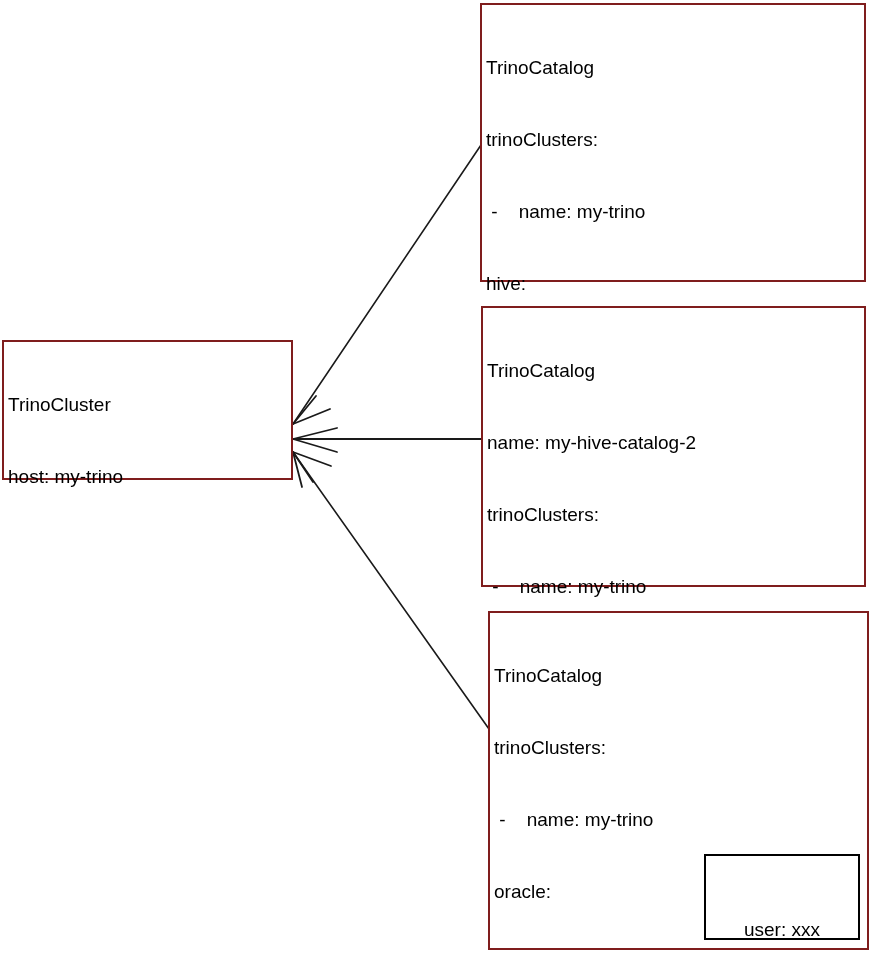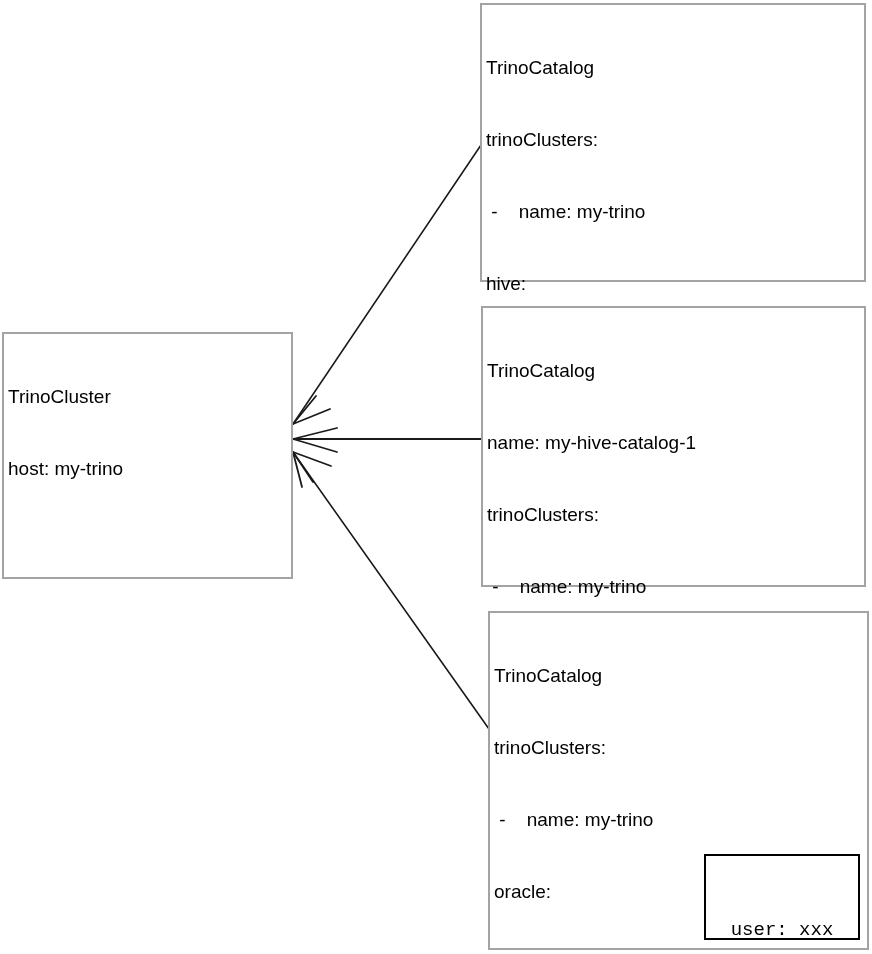--- a/index.html
+++ b/index.html
@@ -29,7 +29,7 @@
     position: absolute;
     box-sizing: border-box;
     background: #ffffff;
-    border: 2px solid #a3a3a3;
+    border: 2px solid #7f1d1d;
   }
   .node-text {
     position: absolute;

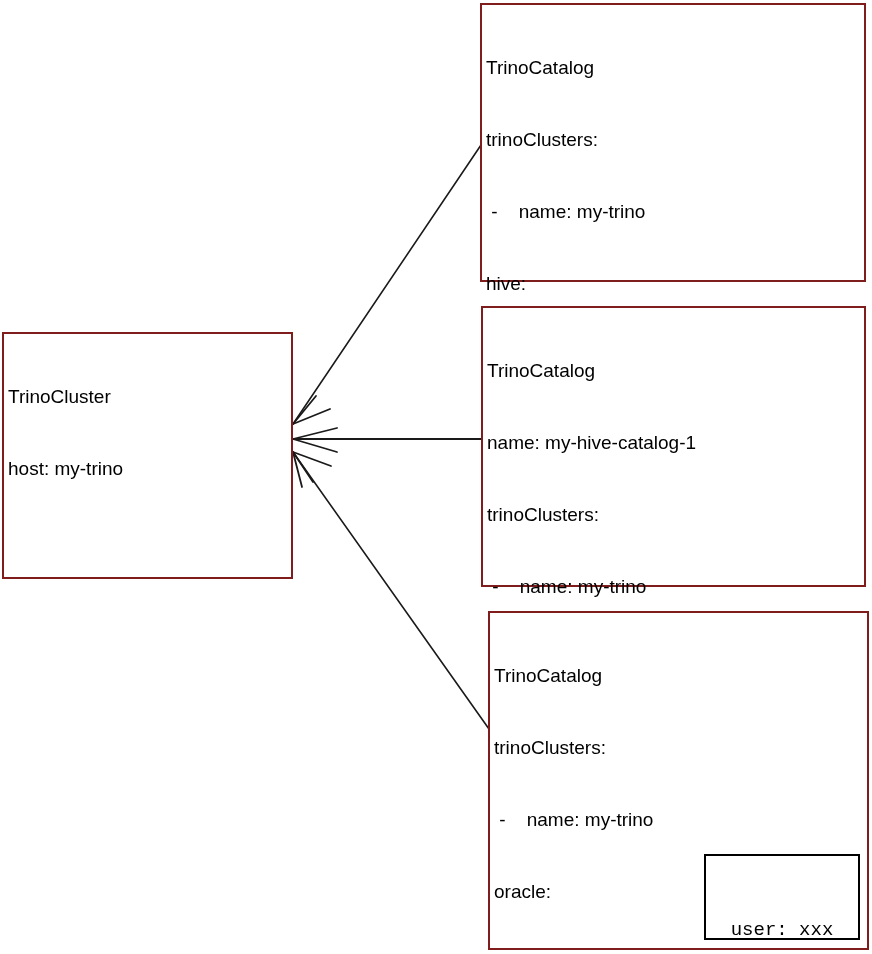--- a/index.html
+++ b/index.html
@@ -50,9 +50,9 @@
   
   #node-cluster {
     left: 2px;
-    top: 332px;
+    top: 340px;
     width: 291px;
-    height: 247px;
+    height: 140px;
   }
   
   #node-catalog-1 {

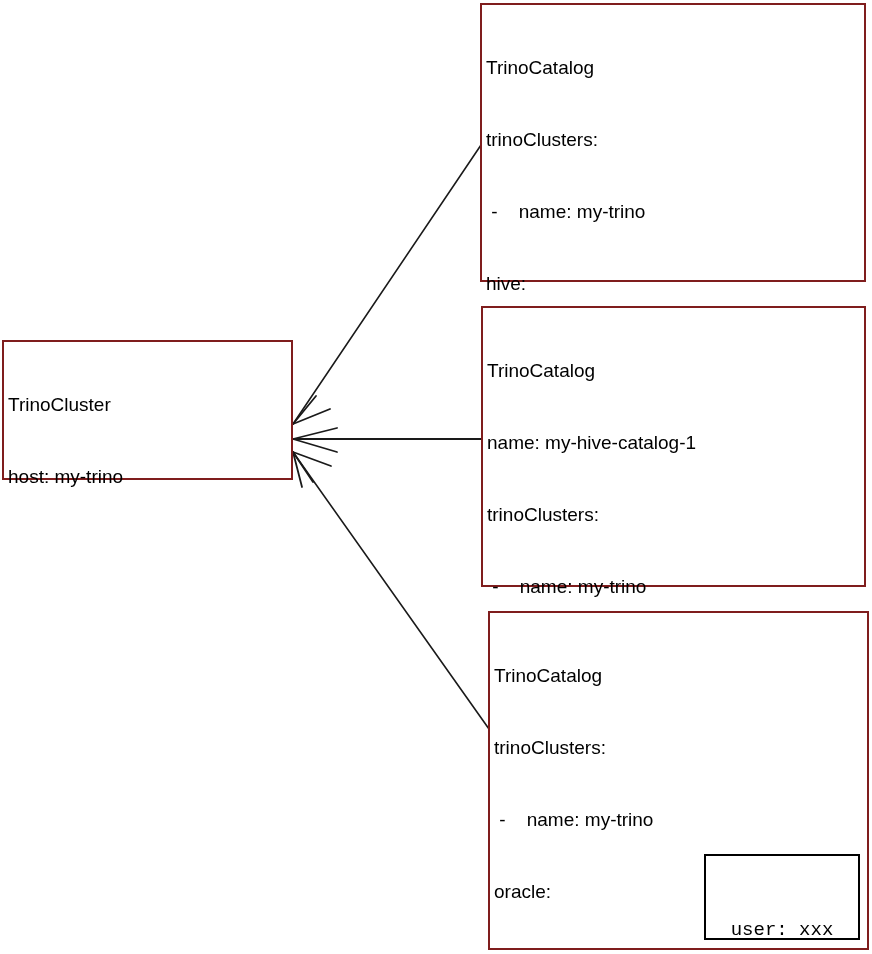--- a/index.html
+++ b/index.html
@@ -151,7 +151,7 @@
   <div class="node" id="node-catalog-2">
     <div class="node-text">
       <span class="yaml-line">TrinoCatalog</span>
-      <span class="yaml-line">name: my-hive-catalog-1</span>
+      <span class="yaml-line">name: my-hive-catalog-2</span>
       <span class="yaml-line">trinoClusters:</span>
       <span class="yaml-line"> -    name: my-trino</span>
       <span class="yaml-line">hive:</span>

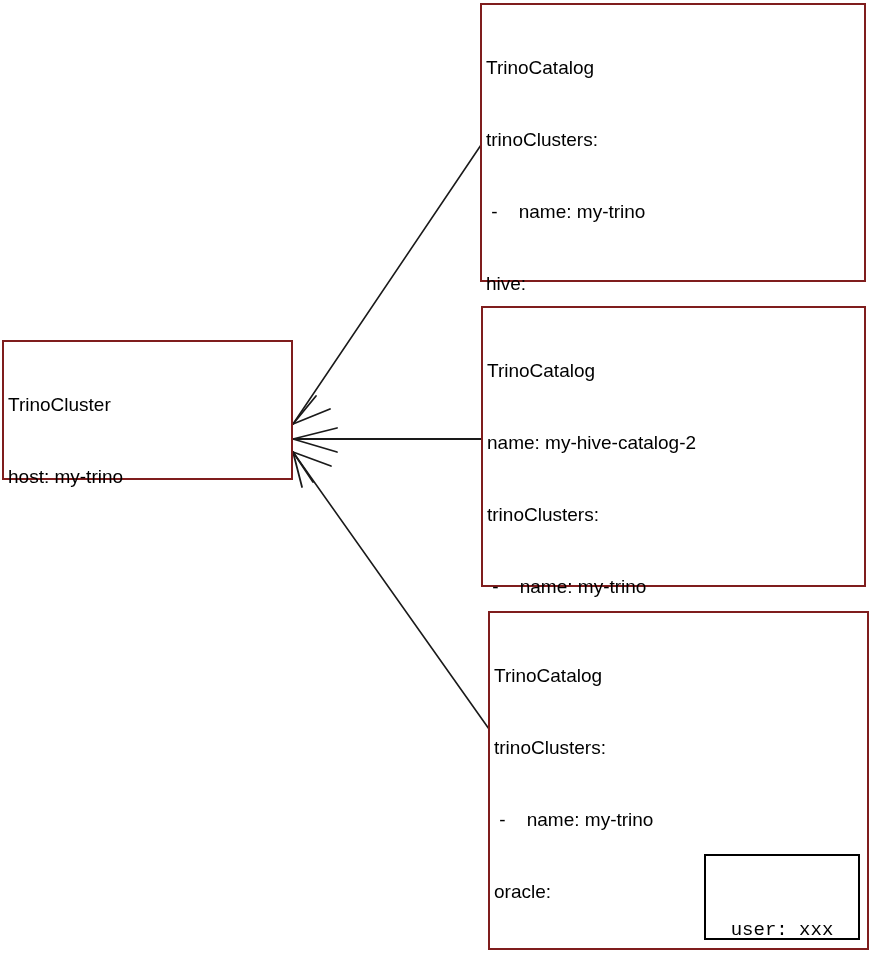--- a/index.html
+++ b/index.html
@@ -89,7 +89,6 @@
   }
   #node-secret .yaml-line {
     text-align: center;
-    font-family: Liberation Mono, monospace;
   }
 </style>
 </head>

